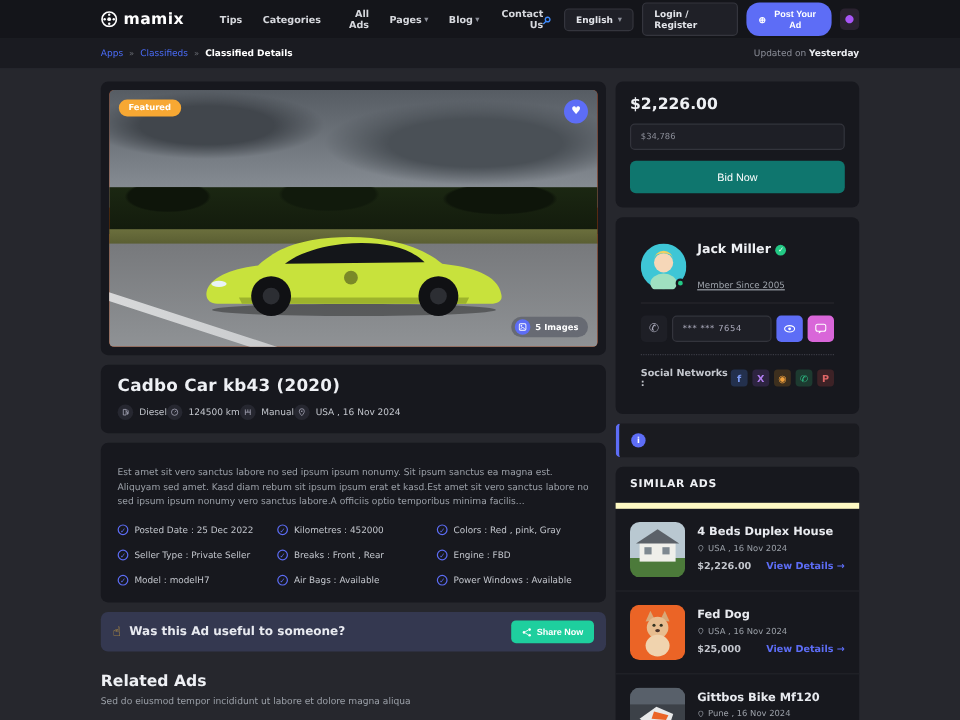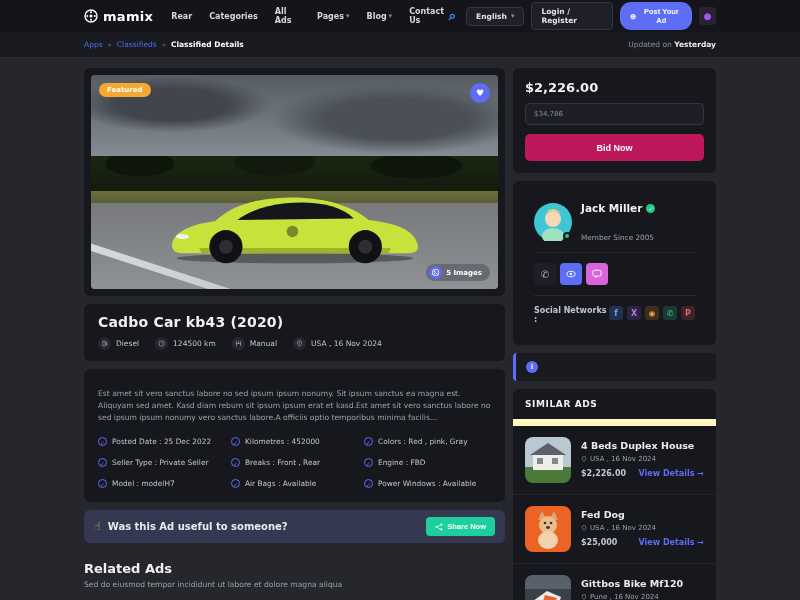--- a/index.html
+++ b/index.html
@@ -8,7 +8,7 @@
 
   
   .navbar { height:32px; background:#14151a; display:flex; align-items:center; justify-content:space-between; padding:0 84px; }
-  .nav-left { display:flex; align-items:center; gap:18px; }
+  .nav-left { display:flex; align-items:center; gap:30px;text-align:right; }
   .brand { display:flex; align-items:center; gap:5px; color:#fff; font-weight:bold; font-size:13px; letter-spacing:.3px; }
   .nav-links { display:flex; align-items:center; gap:17px; }
   .nav-link { color:#d6d8dd; font-size:8px; font-weight:600; cursor:pointer; display:flex; align-items:center; gap:2px; }

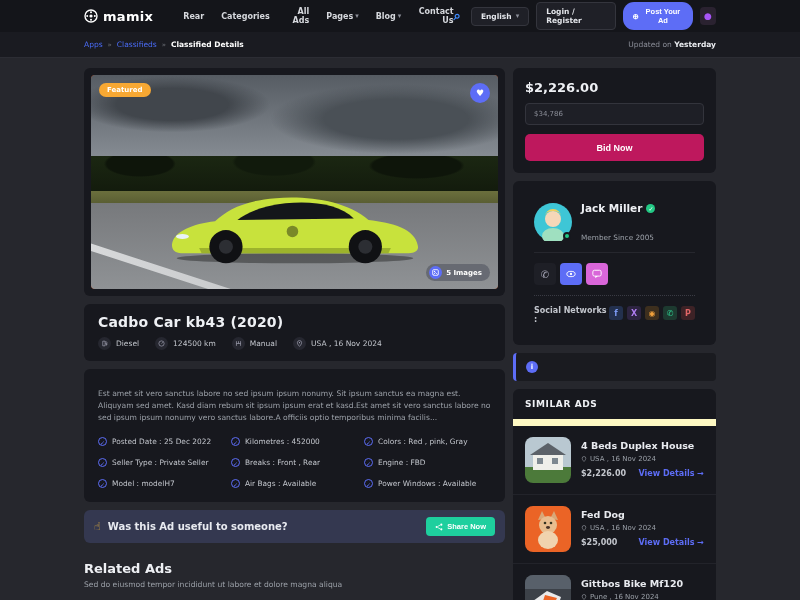--- a/index.html
+++ b/index.html
@@ -152,7 +152,7 @@
       </div>
       <div class="nav-links">
         <span class="nav-link">
-            <span>Rear</span>
+            <span>Tips</span>
           </span>
         <span class="nav-link">
             <span>Categories</span>

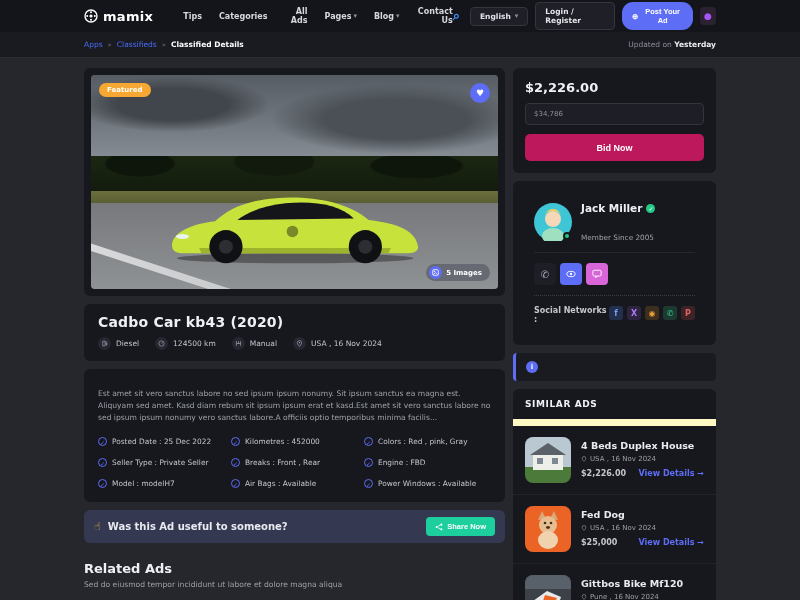--- a/index.html
+++ b/index.html
@@ -89,7 +89,7 @@
   .price { color:#eef0f4; font-size:13px; font-weight:700; }
   .bid-input { margin-top:8px; width:100%; height:22px; background:#1e1f26; border:1px solid #33343c; border-radius:4px; color:#c3c6cd; font-size:7px; padding:0 8px; font-family:"DejaVu Sans", sans-serif; }
   .bid-input::placeholder { color:#8b8e98; }
-  .bid-btn { margin-top:9px; width:100%; height:27px; background:#be185d; border:none; border-radius:5px; color:#fff; font-size:9px; font-weight:700; cursor:pointer; }
+  .bid-btn { margin-top:9px; width:100%; height:27px; background:#0f766e; border:none; border-radius:5px; color:#fff; font-size:9px; font-weight:400; cursor:pointer; }
 
   .seller-card { padding:21px; }
   .seller-top { display:flex; align-items:center; gap:9px; }

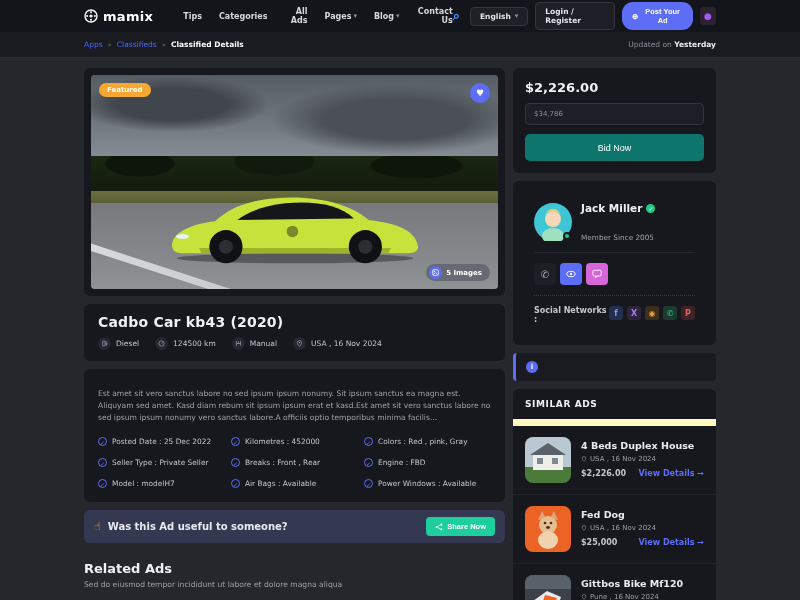--- a/index.html
+++ b/index.html
@@ -97,7 +97,7 @@
   .status-dot { position:absolute; bottom:1px; right:1px; width:8px; height:8px; background:#23c985; border:2px solid #17181e; border-radius:50%; }
   .seller-name { color:#eef0f4; font-size:10.5px; font-weight:700; display:flex; align-items:center; gap:4px; }
   .verified { width:9px; height:9px; background:#23c985; border-radius:50%; color:#fff; font-size:6px; line-height:9px; text-align:center; }
-  .member { color:#9ba0a8; font-size:7.3px; margin-top:19px; }
+  .member { color:#9ba0a8; font-size:7.3px; margin-top:19px;text-decoration:underline; }
   .divider { border-top:1px solid #26272e; margin:10px 0; }
   .divider-dot { border-top:1px dotted #3a3b44; margin:10px 0; }
   .phone-row { display:flex; gap:4px; }

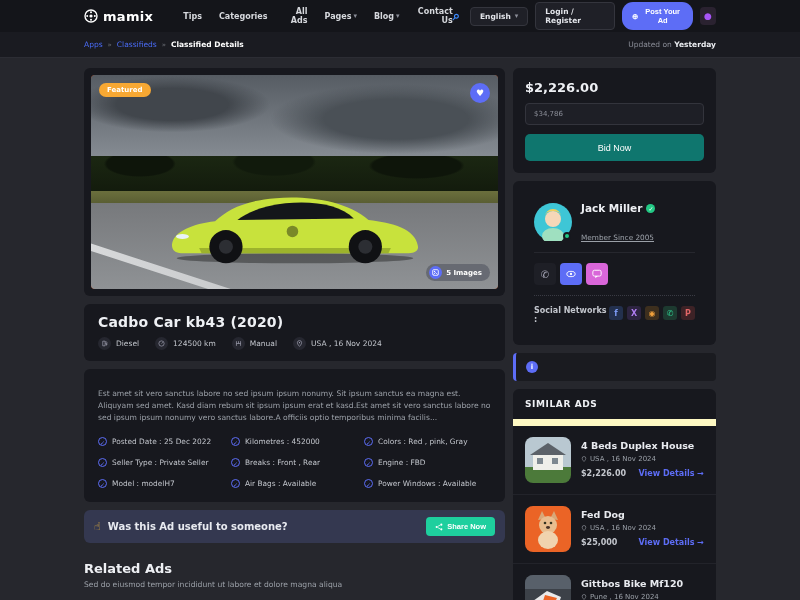--- a/index.html
+++ b/index.html
@@ -382,6 +382,7 @@
         <div class="divider"></div>
         <div class="phone-row">
           <span class="phone-box">✆</span>
+          <span class="phone-num">*** *** 7654</span>
           <button class="sq-btn eye-btn">
             <svg width="10" height="10" viewBox="0 0 12 12">
                 <ellipse cx="6" cy="6" rx="5" ry="3.2" fill="none" stroke="#fff" stroke-width="1.1"></ellipse>

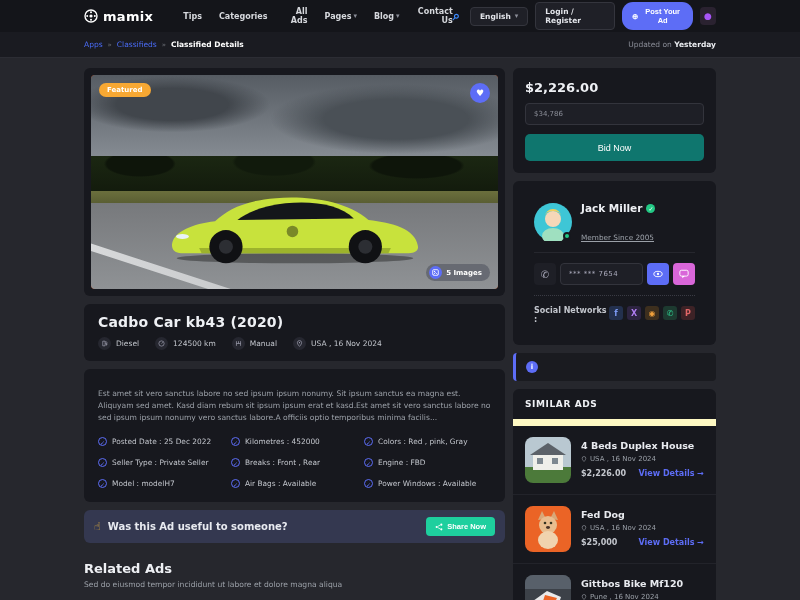--- a/index.html
+++ b/index.html
@@ -106,7 +106,7 @@
   .sq-btn { width:22px; height:22px; min-width:22px; border:none; border-radius:4px; display:flex; align-items:center; justify-content:center; cursor:pointer; }
   .eye-btn { background:#5d6df6; }
   .chat-btn { background:#d966d9; }
-  .social-row { display:flex; align-items:flex-start; justify-content:space-between; }
+  .social-row { display:flex; align-items:center; justify-content:space-between; }
   .social-label { color:#c3c6cd; font-size:8px; font-weight:700; }
   .social-ics { display:flex; gap:4px; }
   .soc { width:14px; height:14px; border-radius:3px; font-size:8px; font-weight:700; display:flex; align-items:center; justify-content:center; cursor:pointer; }

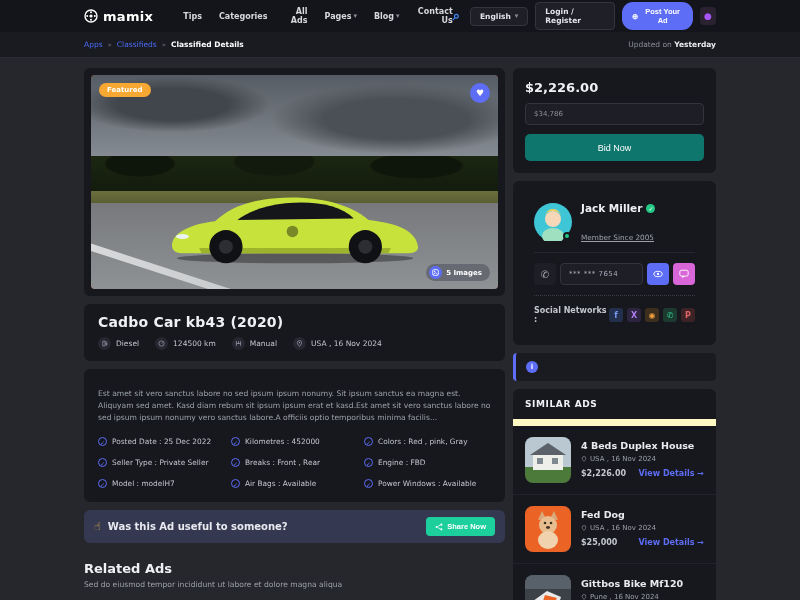--- a/index.html
+++ b/index.html
@@ -61,7 +61,7 @@
   
   .title-card { padding:10px 14px 11px; }
   .ad-title { color:#eef0f4; font-size:14px; font-weight:700; letter-spacing:.2px; }
-  .badge-row { display:flex; align-items:center; gap:16px; margin-top:7px; }
+  .badge-row { display:flex; align-items:center; margin-top:7px; }
   .meta-badge { display:flex; align-items:center; gap:5px; color:#c3c6cd; font-size:7.5px; }
   .meta-ico { width:13px; height:13px; border-radius:50%; background:#262730; display:flex; align-items:center; justify-content:center; }
 

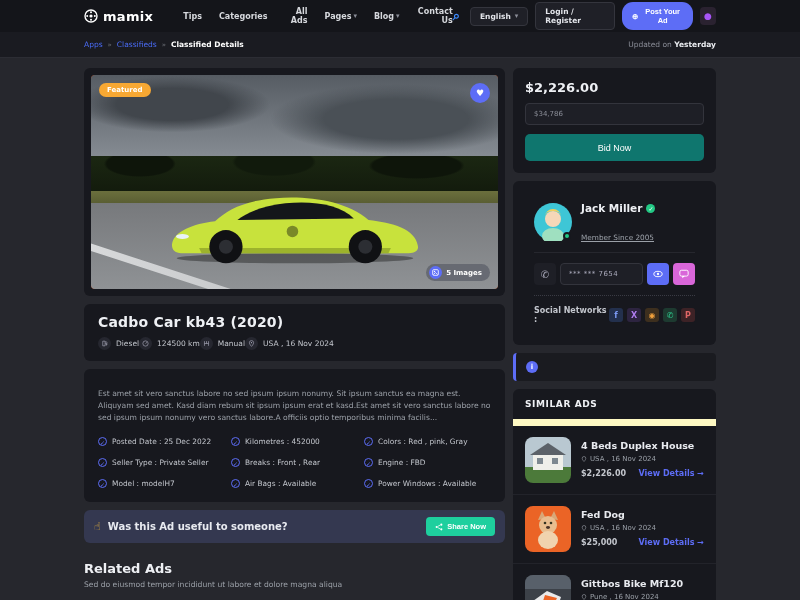--- a/index.html
+++ b/index.html
@@ -121,7 +121,7 @@
   .safety-t { color:#eef0f4; font-size:9px; font-weight:700; }
   .safety-s { color:#9ba0a8; font-size:7.3px; margin-top:3px; }
 
-  .similar-h { padding:10px 12px; color:#eef0f4; font-size:9px; font-weight:700; letter-spacing:.6px; border-bottom:7px solid #fef9c3; }
+  .similar-h { padding:10px 12px; color:#eef0f4; font-size:9px; font-weight:700; letter-spacing:.6px; border-bottom:5px solid #fef9c3; }
   .sim-item { display:flex; gap:10px; padding:11px 12px; border-bottom:1px solid #22232a; cursor:pointer; }
   .sim-item:last-child { border-bottom:none; }
   .thumb { width:46px; height:46px; min-width:46px; border-radius:8px; overflow:hidden; }

